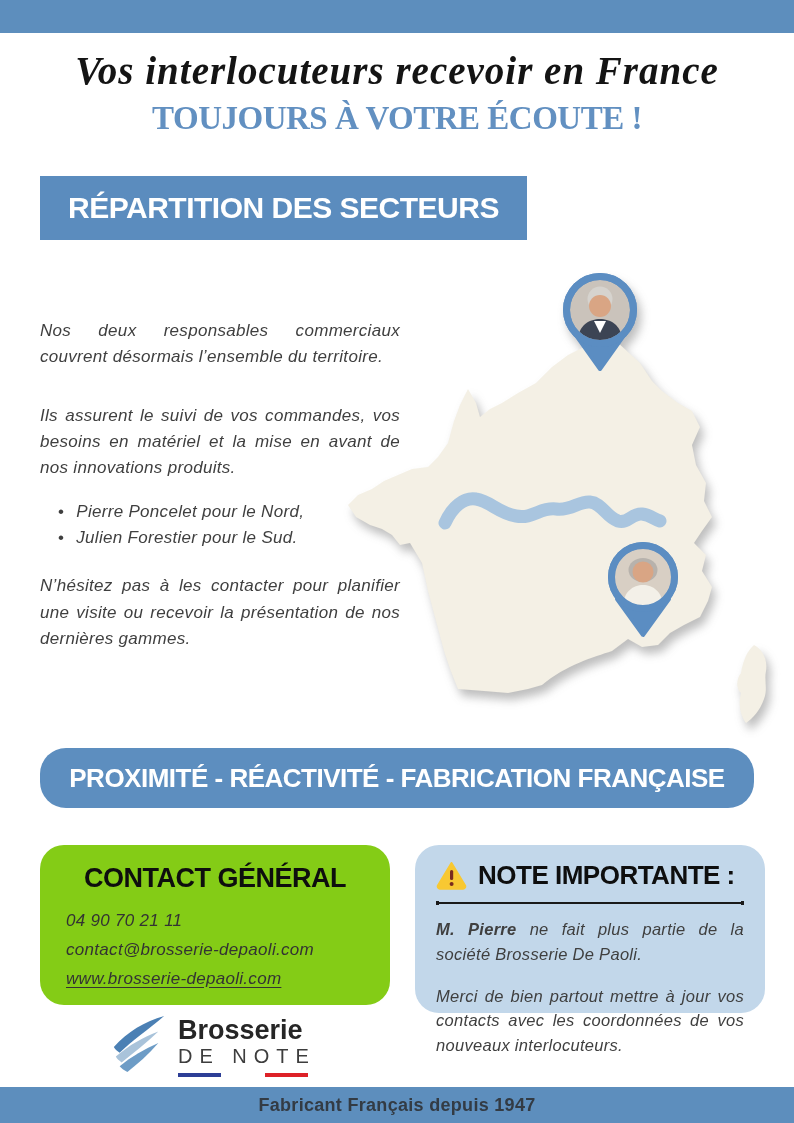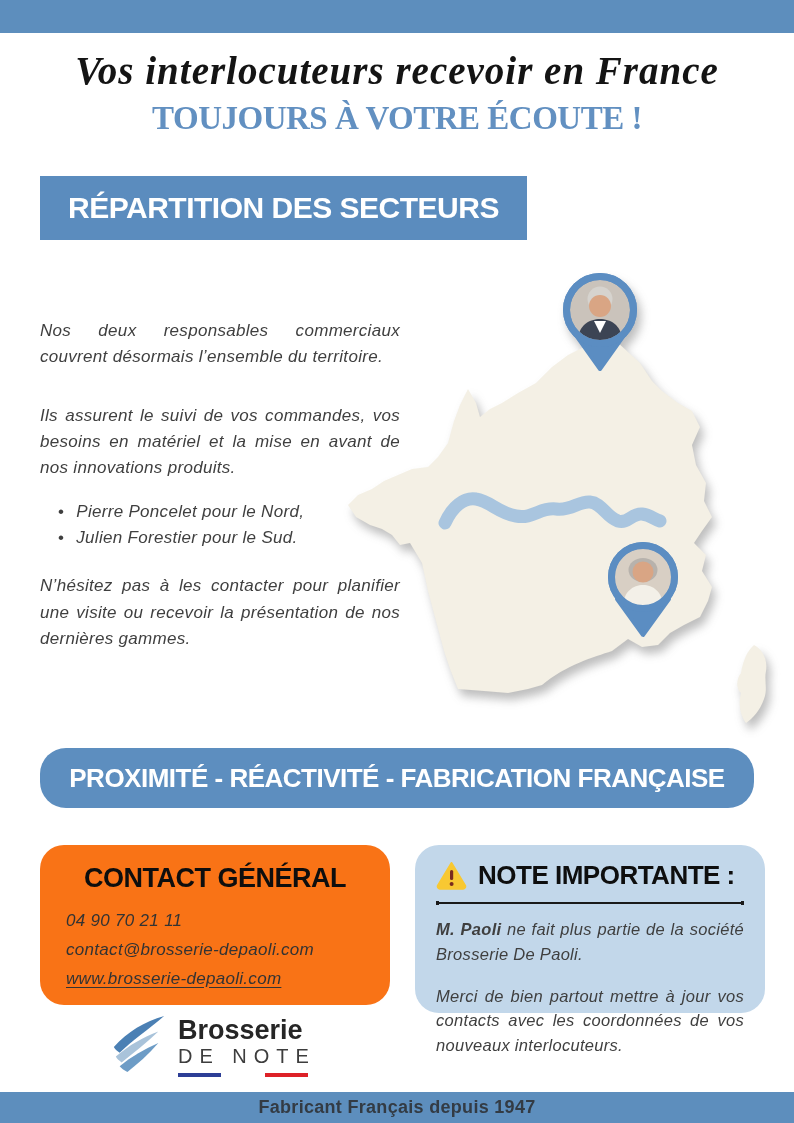--- a/index.html
+++ b/index.html
@@ -52,7 +52,7 @@
   }
   .contact-box {
     position:absolute; left:40px; top:845px; width:350px; height:160px;
-    background:#f97316; border-radius:24px; box-sizing:border-box;
+    background:#84cc16; border-radius:24px; box-sizing:border-box;
     padding:18px 26px 0 26px;
   }
   .contact-title {

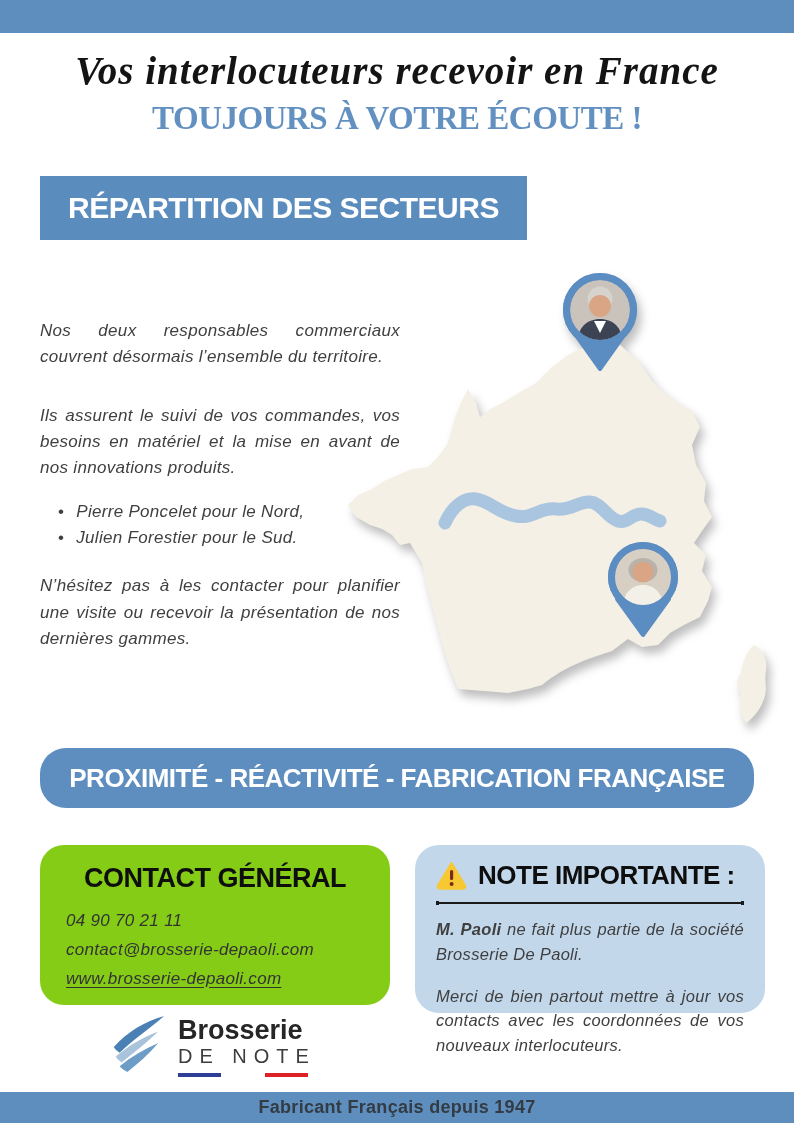--- a/index.html
+++ b/index.html
@@ -211,7 +211,7 @@
       <span class="note-title">NOTE IMPORTANTE :</span>
     </div>
     <div class="note-rule"></div>
-    <p class="note-p"><b>M. Paoli</b><span> ne fait plus partie de la société Brosserie De Paoli.</span></p>
+    <p class="note-p"><b>M. Pierre</b><span> ne fait plus partie de la société Brosserie De Paoli.</span></p>
     <p class="note-p">Merci de bien partout mettre à jour vos contacts avec les coordonnées de vos nouveaux interlocuteurs.</p>
   </div>
 

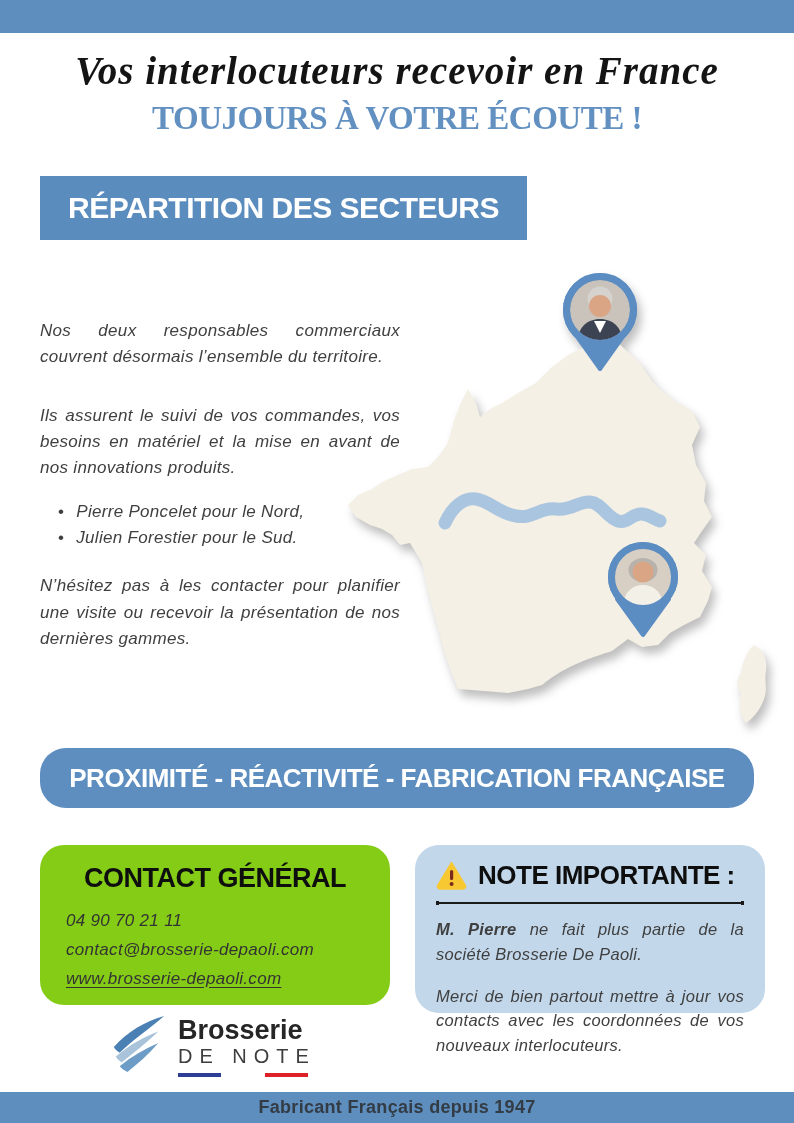--- a/index.html
+++ b/index.html
@@ -95,7 +95,7 @@
     background:linear-gradient(to right,#2d3e96 0 33.3%,#ffffff 33.3% 66.6%,#dd2127 66.6% 100%);
   }
   .footer {
-    position:absolute; left:0; bottom:0; width:794px; height:31px;
+    position:absolute; left:0; bottom:0; width:794px; height:36px;
     background:#5d8ebd; display:flex; align-items:center; justify-content:center;
     font-weight:700; font-size:18px; color:#333b44; letter-spacing:0.3px;
   }

